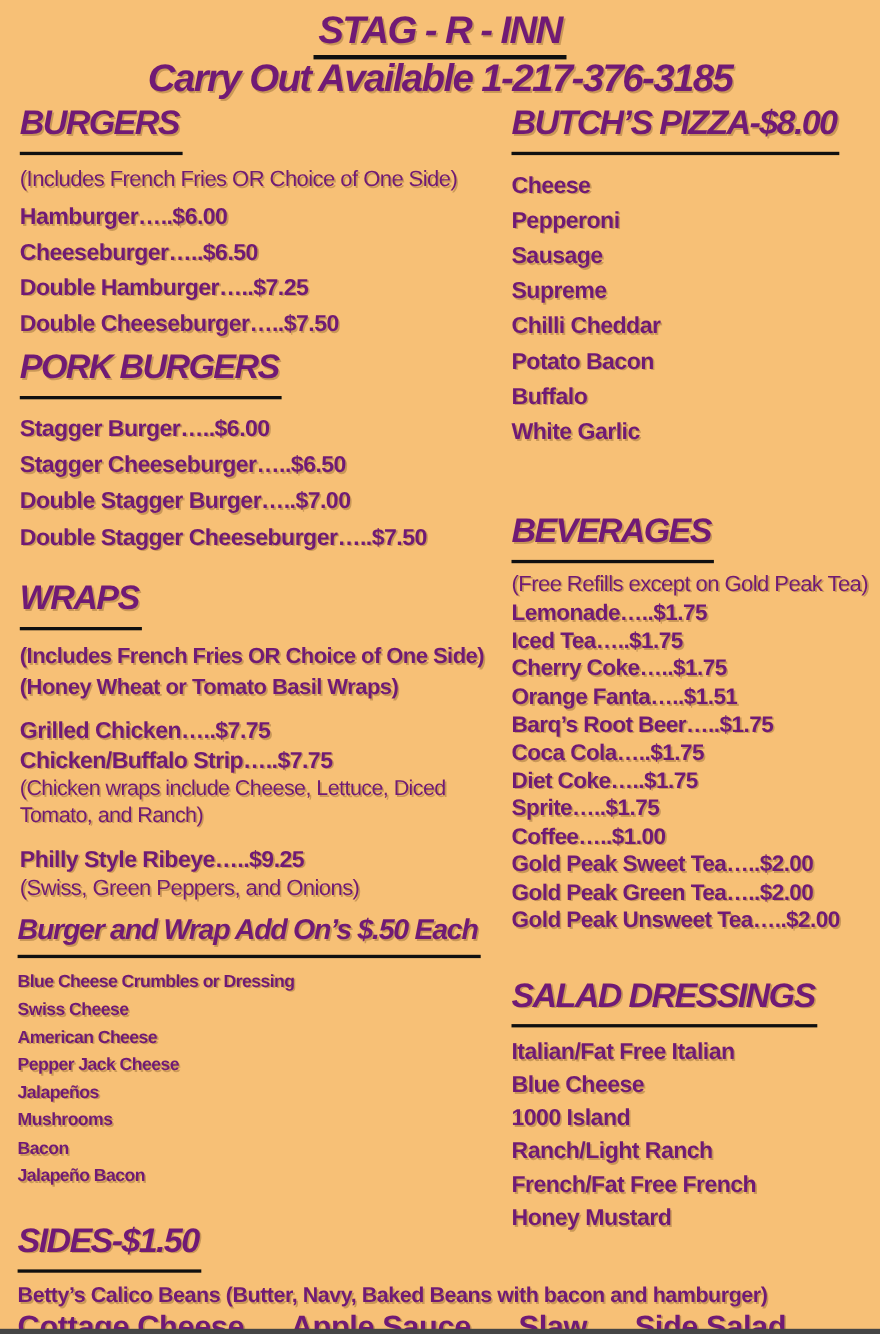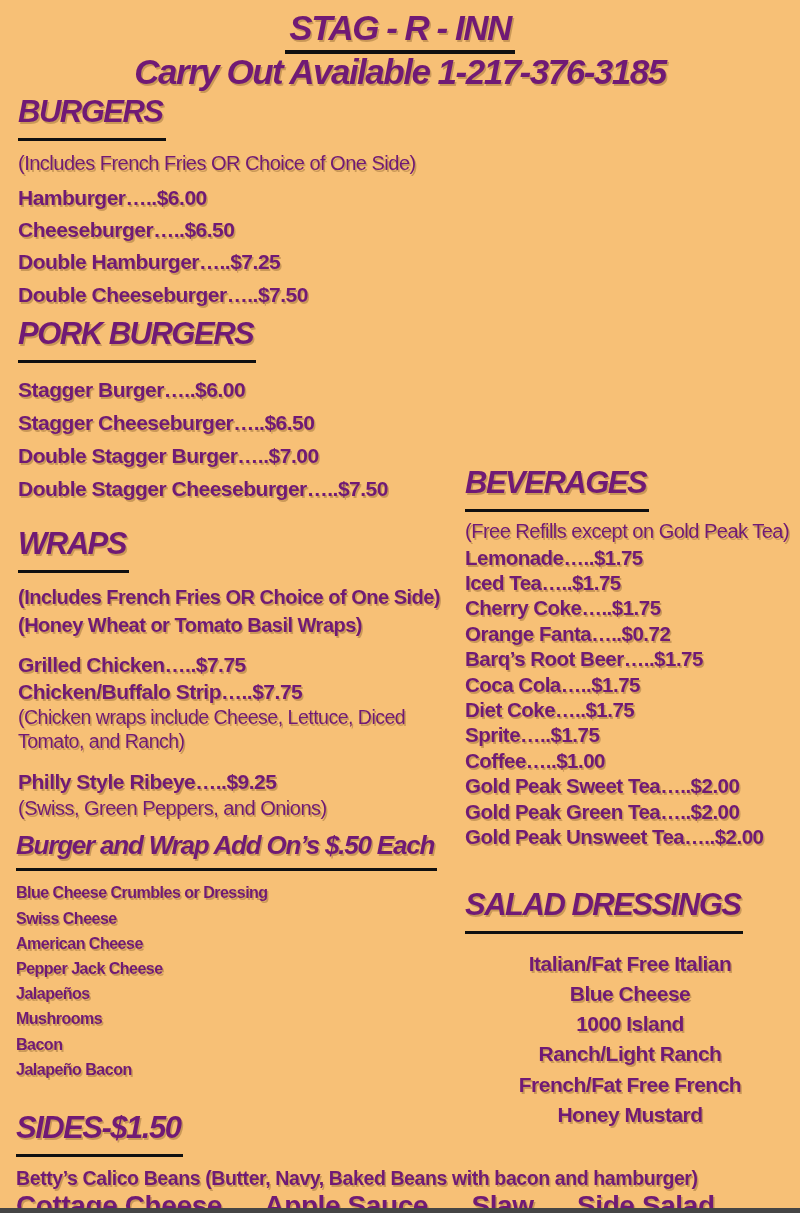--- a/index.html
+++ b/index.html
@@ -129,6 +129,19 @@
     </div>
   </div>
 
+  <div class="sec sec-pizza">
+    <div class="heading"><span class="u">BUTCH’S PIZZA-$8.00</span></div>
+    <div class="items pizza-items">
+      <div>Cheese</div>
+      <div>Pepperoni</div>
+      <div>Sausage</div>
+      <div>Supreme</div>
+      <div>Chilli Cheddar</div>
+      <div>Potato Bacon</div>
+      <div>Buffalo</div>
+      <div>White Garlic</div>
+    </div>
+  </div>
 
   <div class="sec sec-beverages">
     <div class="heading"><span class="u">BEVERAGES</span></div>

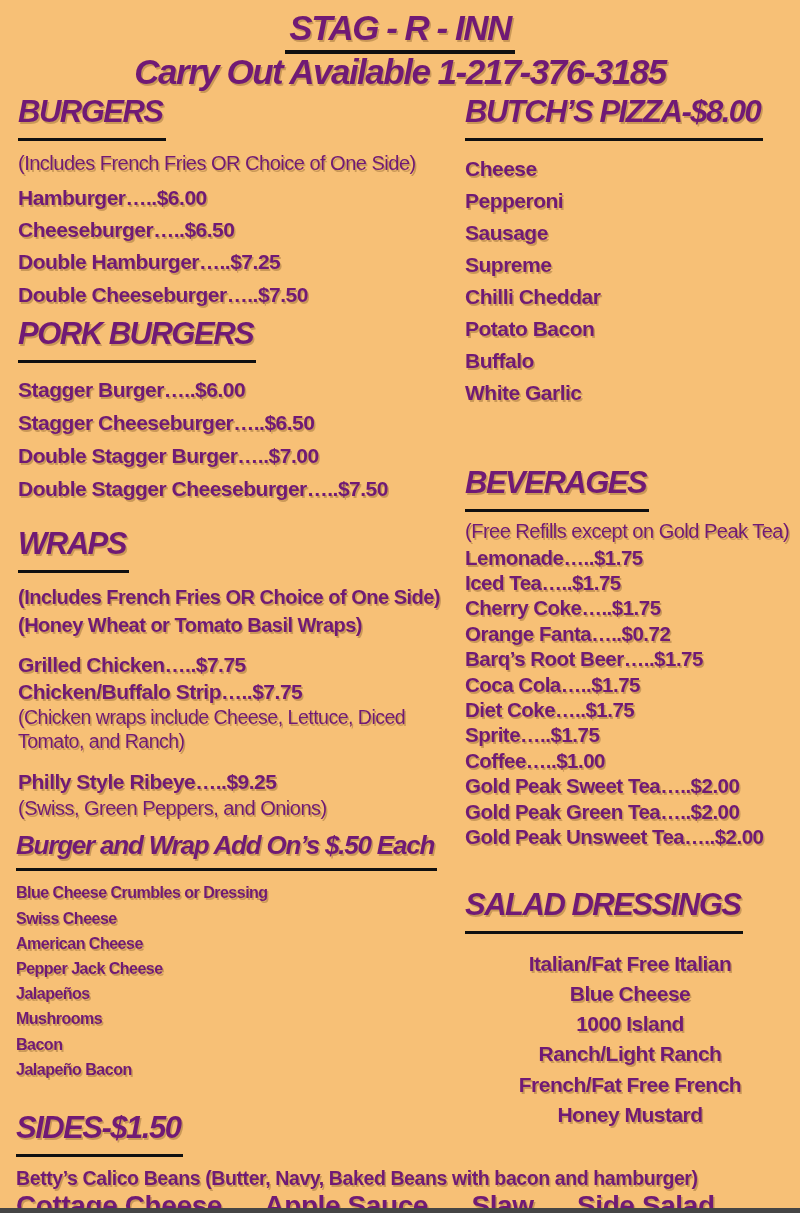--- a/index.html
+++ b/index.html
@@ -150,7 +150,7 @@
       <div>Lemonade…..$1.75</div>
       <div>Iced Tea…..$1.75</div>
       <div>Cherry Coke…..$1.75</div>
-      <div>Orange Fanta…..$0.72</div>
+      <div>Orange Fanta…..$1.51</div>
       <div>Barq’s Root Beer…..$1.75</div>
       <div>Coca Cola…..$1.75</div>
       <div>Diet Coke…..$1.75</div>

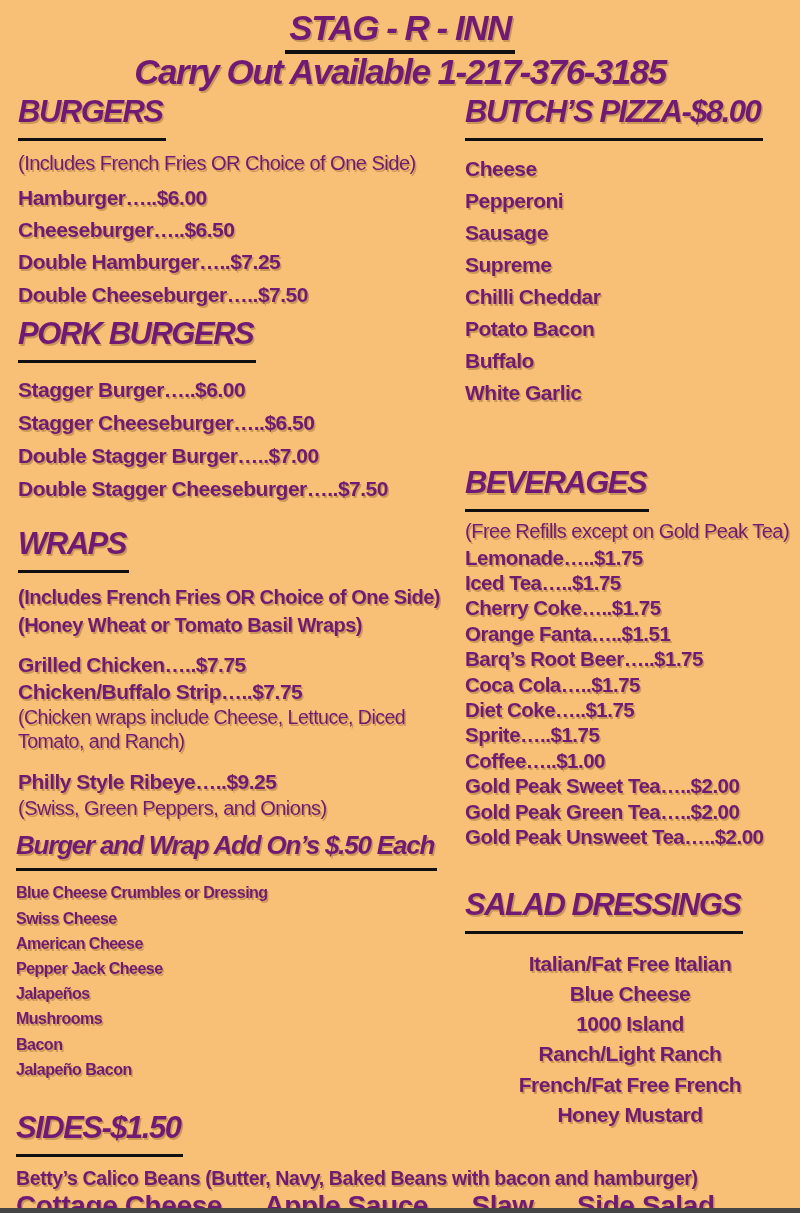--- a/index.html
+++ b/index.html
@@ -49,7 +49,7 @@
   .pizza-items{margin-top:12px;line-height:32px;}
   .bev-note{margin-top:6px;}
   .bev-items{margin-top:1px;font-size:20.5px;line-height:25.4px;}
-  .dressing-items{margin-top:15px;line-height:30.3px;text-align:center;}
+  .dressing-items{margin-top:8px;line-height:30.3px;}
 
   .sides-line1{margin-top:10px;font-weight:bold;font-size:19.5px;letter-spacing:-0.4px;white-space:nowrap;}
   .sides-row{margin-top:0;font-weight:bold;font-size:28px;letter-spacing:-0.4px;}

